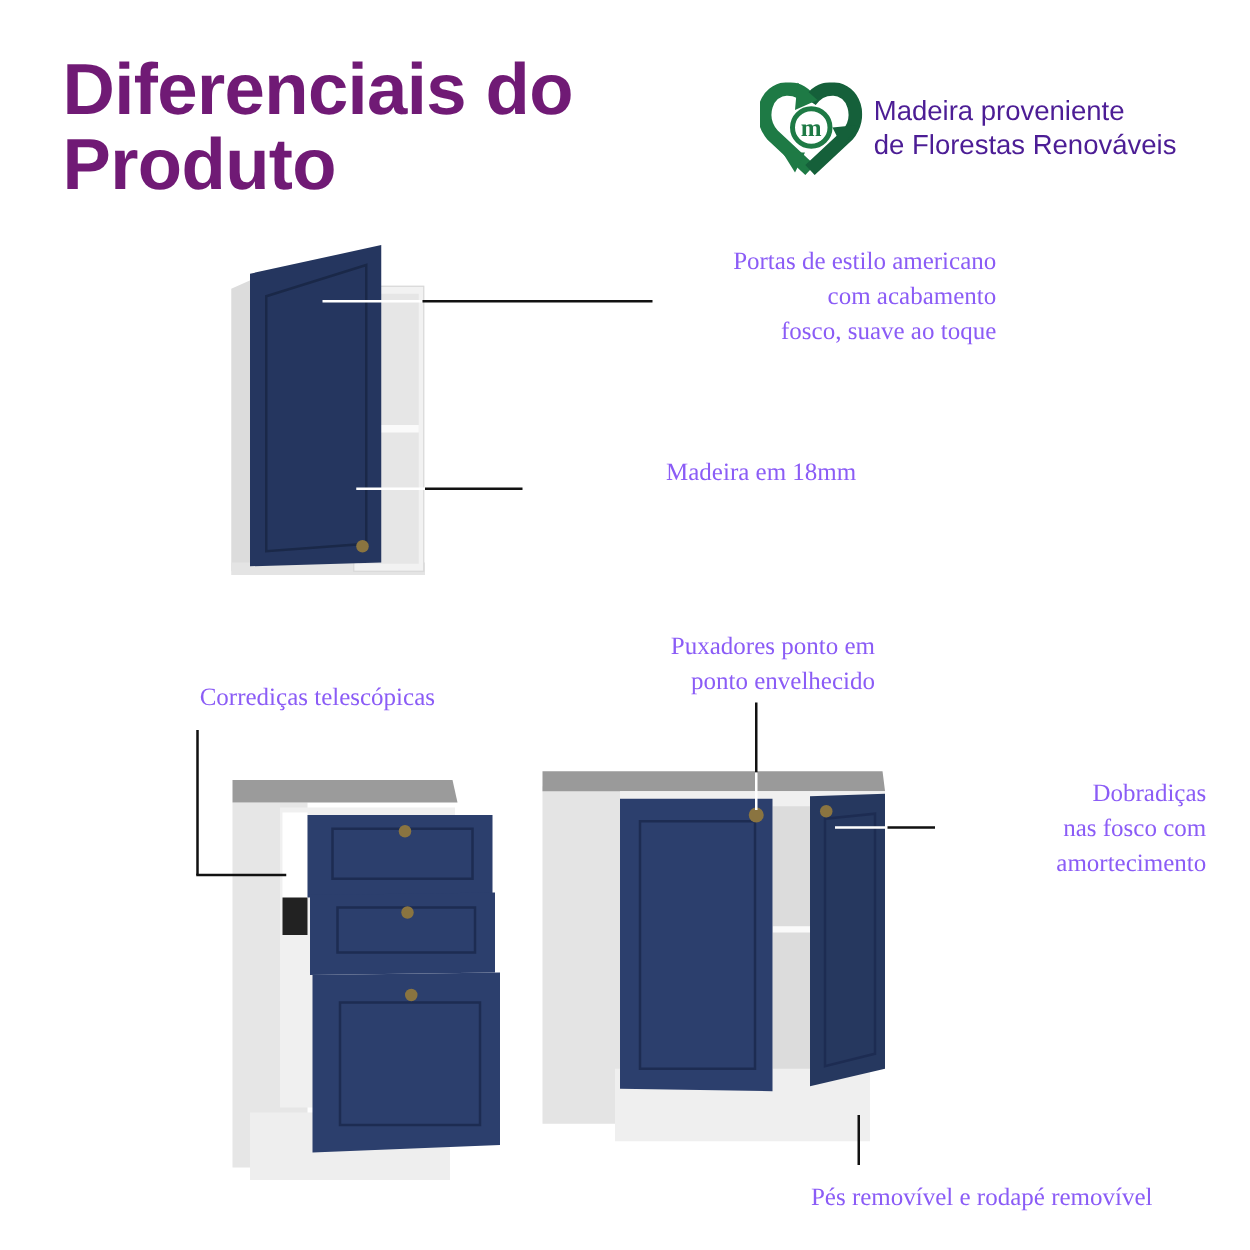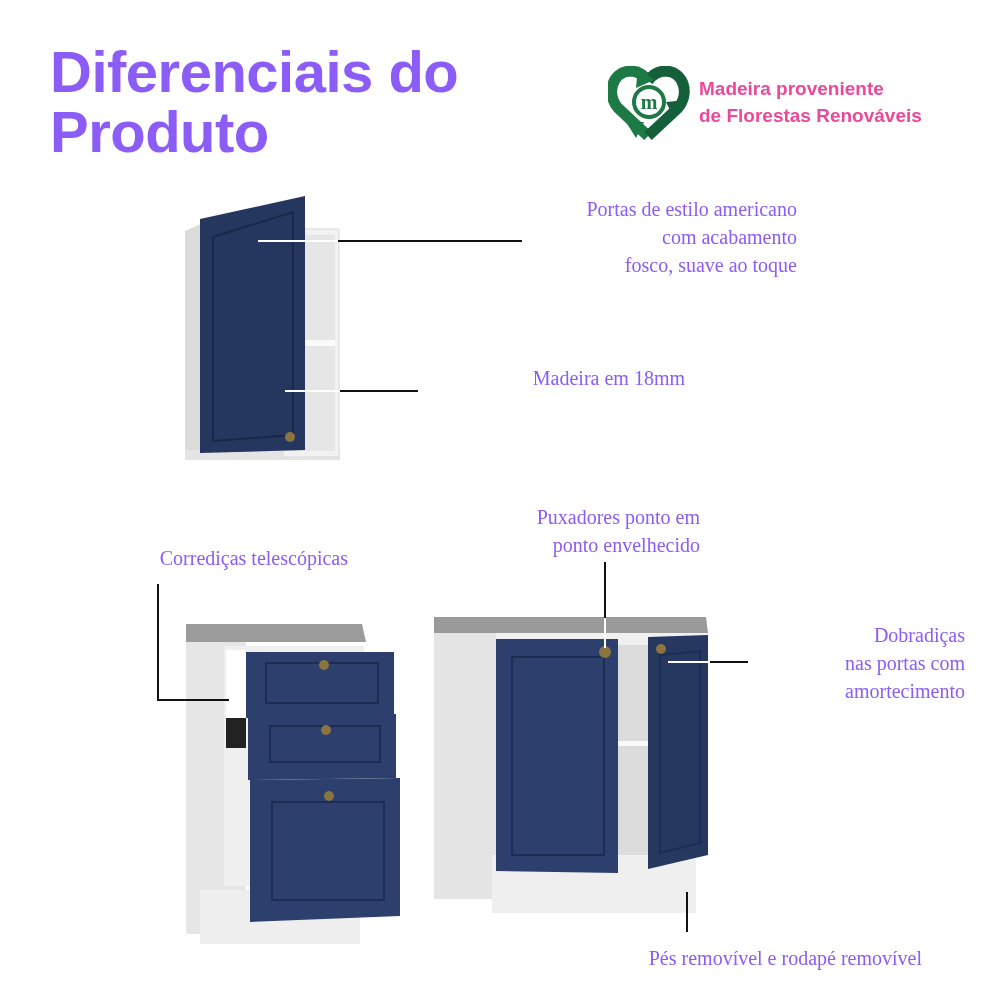--- a/index.html
+++ b/index.html
@@ -4,7 +4,7 @@
 <style>
   html, body { margin:0; padding:0; background:#ffffff; }
   body { width:1000px; height:1000px; position:relative; overflow:hidden; font-family:"Liberation Sans", sans-serif; color:#333333; }
-  .title { position:absolute; left:50px; top:42px; font-size:58px; font-weight:bold; line-height:60px; color:#8b5cf6; letter-spacing:-0.5px; }
+  .title { position:absolute; left:50px; top:42px; font-size:58px; font-weight:bold; line-height:60px; color:#701a75; letter-spacing:-0.5px; }
   .badge { position:absolute; left:608px; top:66px; width:380px; height:74px; }
   .badge-icon { position:absolute; left:0; top:0; width:82px; height:74px; }
   .badge-text { position:absolute; left:91px; top:9px; font-size:19px; font-weight:bold; line-height:27px; color:#ec4899; }

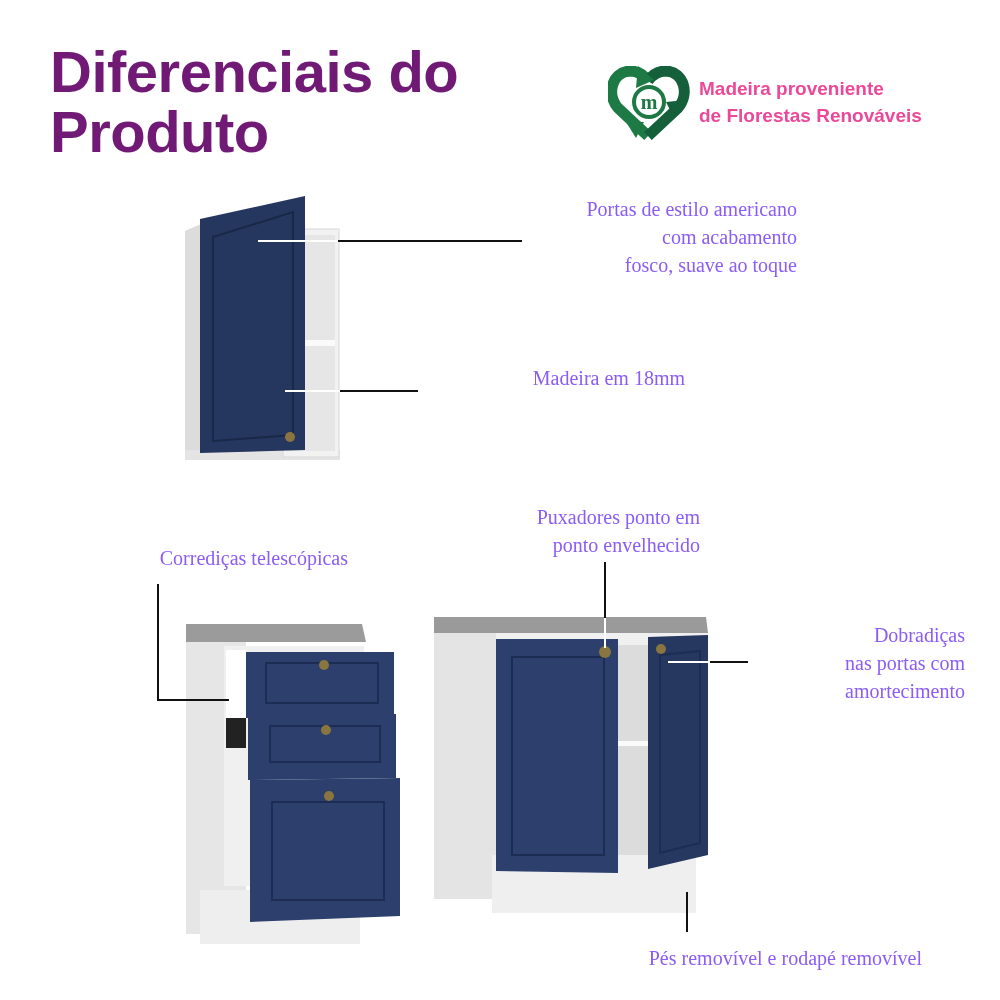--- a/index.html
+++ b/index.html
@@ -7,7 +7,7 @@
   .title { position:absolute; left:50px; top:42px; font-size:58px; font-weight:bold; line-height:60px; color:#701a75; letter-spacing:-0.5px; }
   .badge { position:absolute; left:608px; top:66px; width:380px; height:74px; }
   .badge-icon { position:absolute; left:0; top:0; width:82px; height:74px; }
-  .badge-text { position:absolute; left:91px; top:9px; font-size:19px; font-weight:bold; line-height:27px; color:#ec4899; }
+  .badge-text { position:absolute; left:91px; top:9px; font-size:22px; font-weight:normal; line-height:27px; color:#4c1d95; }
   .label { position:absolute; font-size:20px; line-height:28px; color:#8b5cf6; text-align:right; white-space:nowrap;font-family:Liberation Serif, serif; }
   .line { position:absolute; background:#111111; }
   .line.white { background:#ffffff; }

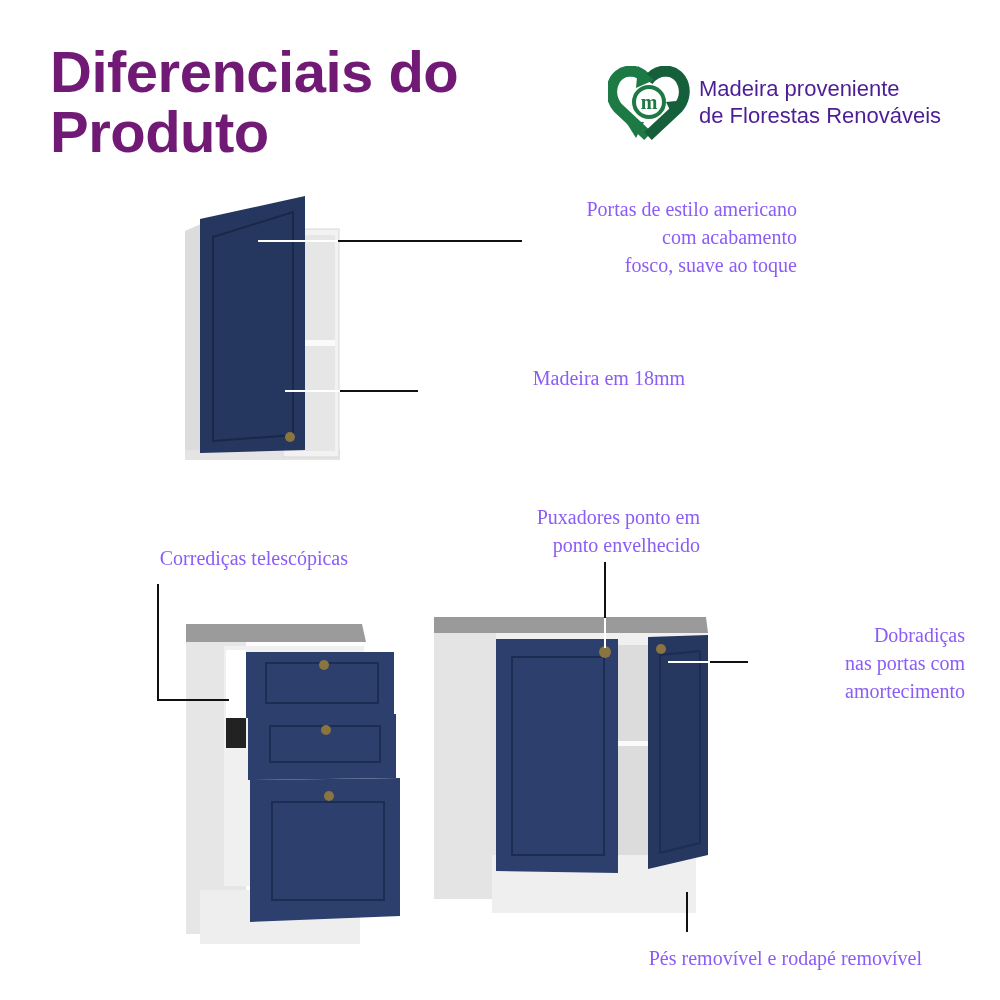--- a/index.html
+++ b/index.html
@@ -118,7 +118,7 @@
 </div>
 <div class="label" style="left:755px;top:621px;width:210px;">
   <div>Dobradiças</div>
-  <div>nas portas com</div>
+  <div>nas fosco com</div>
   <div>amortecimento</div>
 </div>
 <div class="label" style="left:550px;top:944px;width:372px;">

